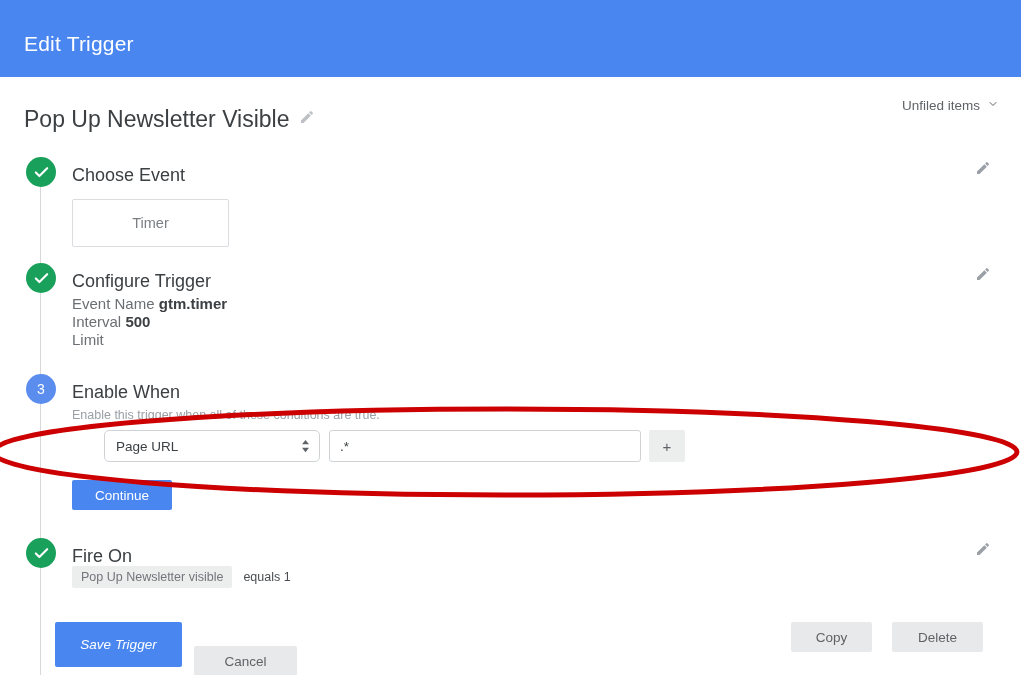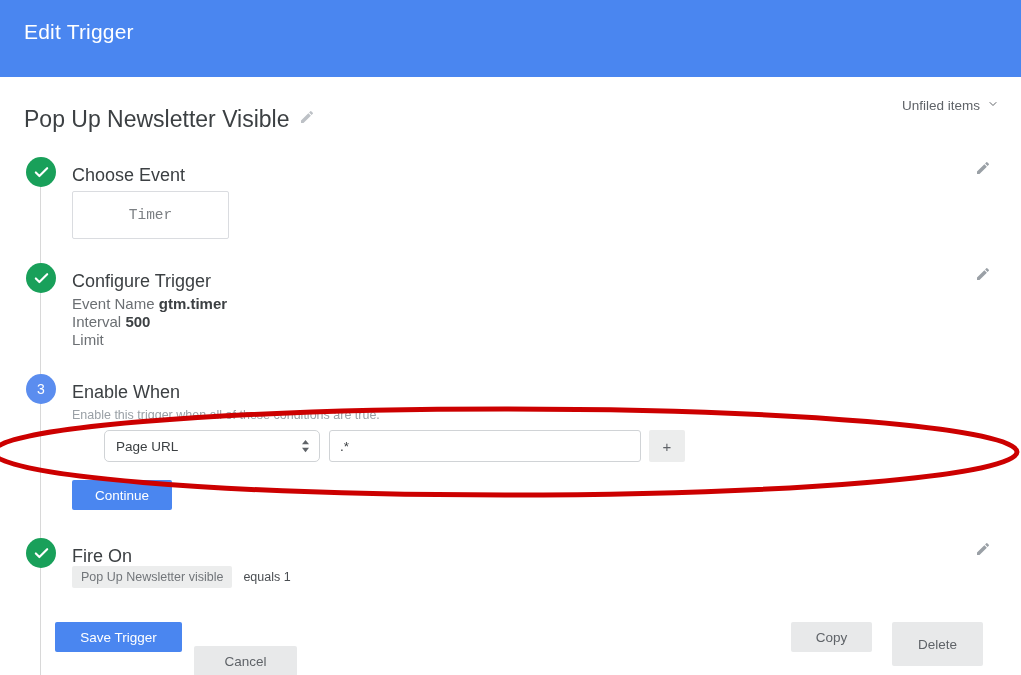--- a/index.html
+++ b/index.html
@@ -30,7 +30,7 @@
   .header-title {
     position: absolute;
     left: 24px;
-    top: 20px;
+    top: 32px;
     font-size: 21px;
     font-weight: 400;
     color: #ffffff;

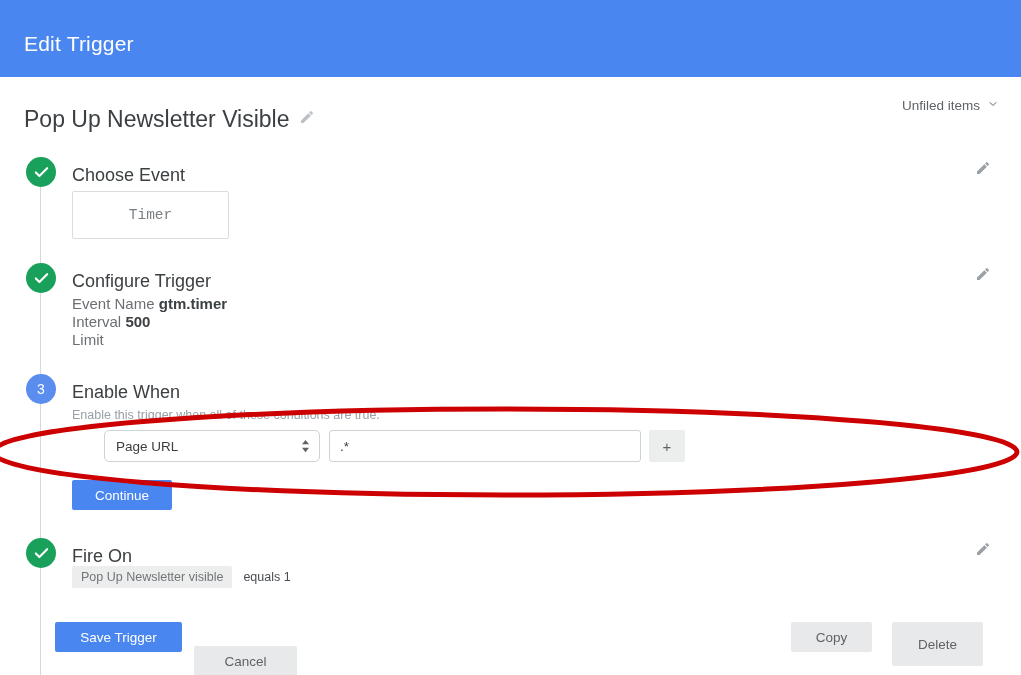--- a/index.html
+++ b/index.html
@@ -326,7 +326,7 @@
           <path d="M3 17.25V21h3.75L17.81 9.94l-3.75-3.75L3 17.25zM20.71 7.04a1 1 0 0 0 0-1.41l-2.34-2.34a1 1 0 0 0-1.41 0l-1.83 1.83 3.75 3.75 1.83-1.83z"></path>
         </svg>
       </span>
-      <div class="step-body" style="top:36px;font-family:Liberation Mono, monospace;">
+      <div class="step-body" style="top:44px;">
         <div class="event-card">
           <span>Timer</span>
         </div>

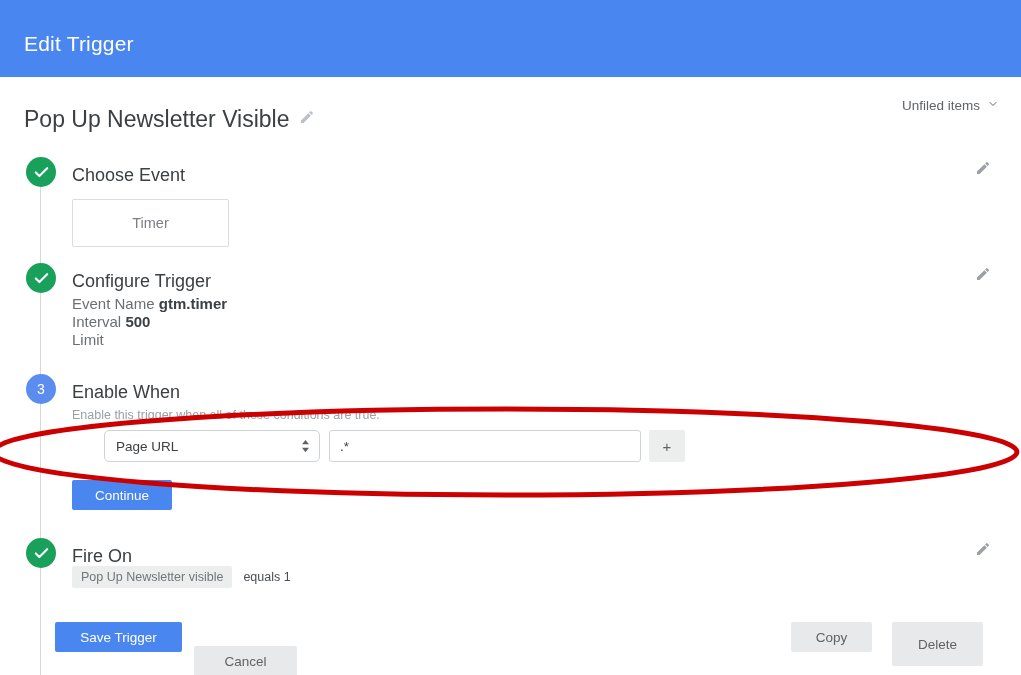--- a/index.html
+++ b/index.html
@@ -269,7 +269,7 @@
     display: flex;
     gap: 20px;
   }
-  .btn-save { width: 127px; height: 30px; }
+  .btn-save { width: 127px; height: 45px; font-style: italic; }
   .btn-cancel { width: 103px; height: 30px; margin-top: 24px; }
   .btn-copy { width: 81px; height: 30px; }
   .btn-delete { width: 91px; height: 44px; }

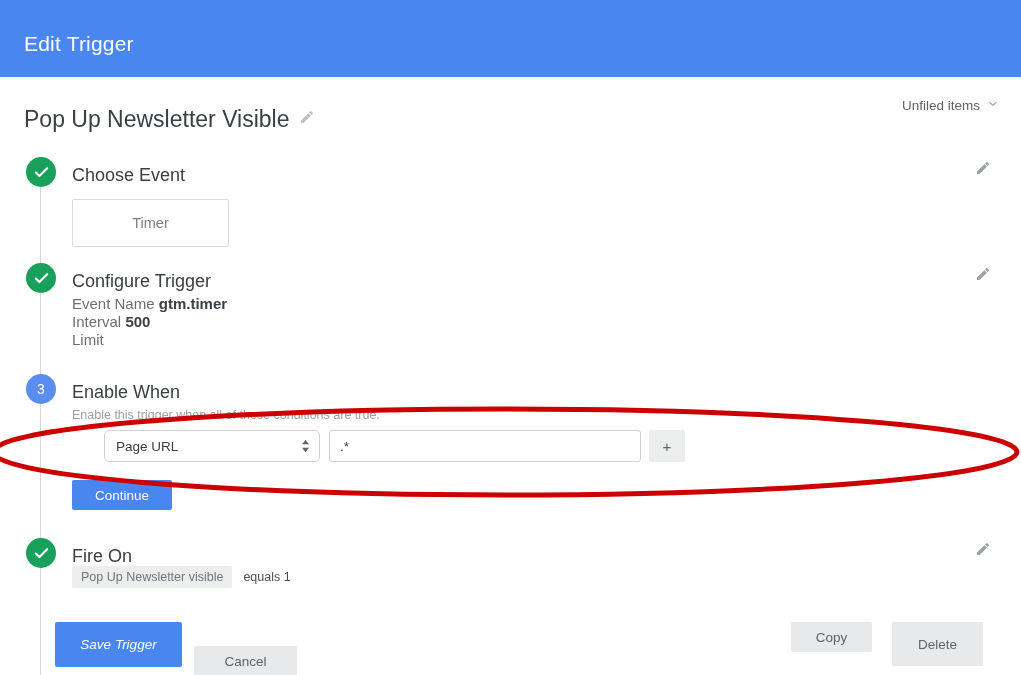--- a/index.html
+++ b/index.html
@@ -272,7 +272,7 @@
   .btn-save { width: 127px; height: 45px; font-style: italic; }
   .btn-cancel { width: 103px; height: 30px; margin-top: 24px; }
   .btn-copy { width: 81px; height: 30px; }
-  .btn-delete { width: 91px; height: 44px; }
+  .btn-delete { width: 91px; height: 30px; }
 
   
   .annotation {

